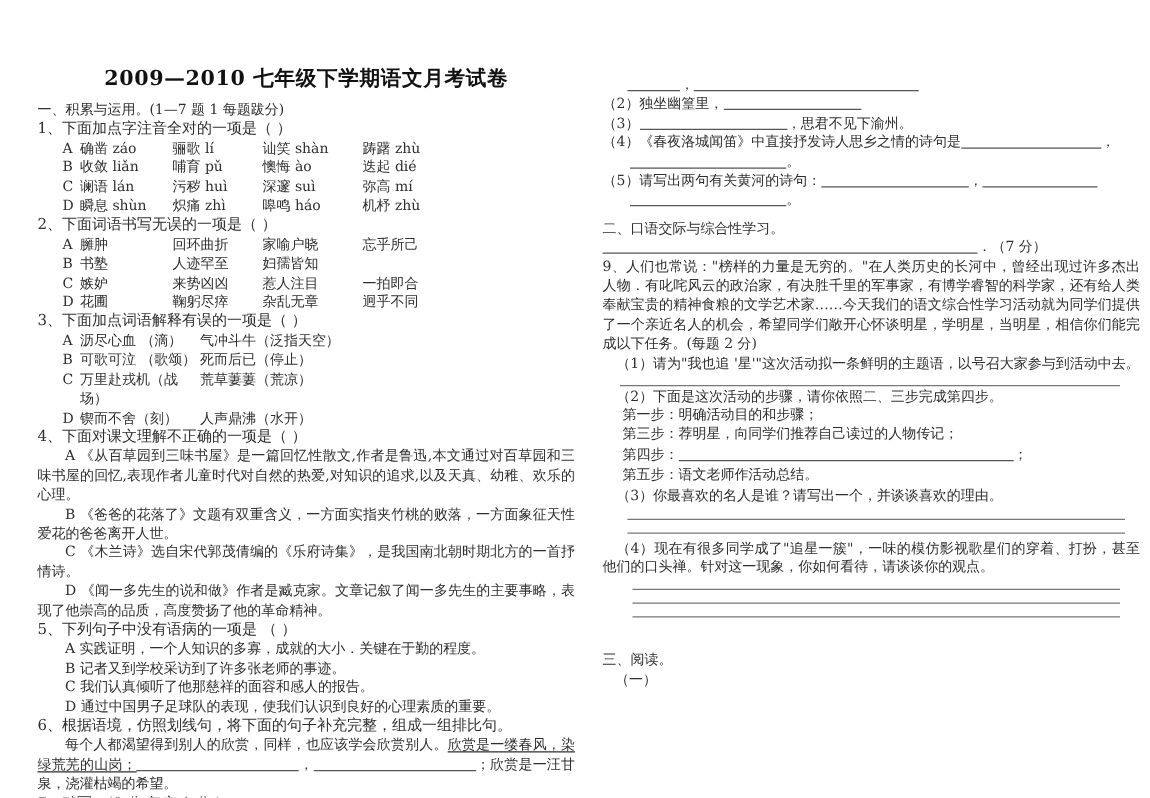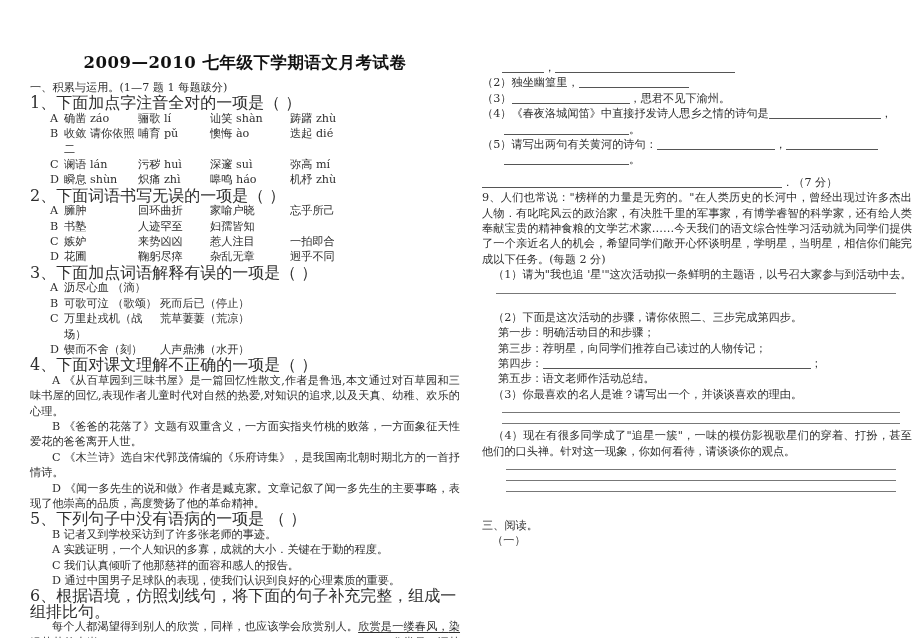--- a/index.html
+++ b/index.html
@@ -24,7 +24,7 @@
     color:#111;
   }
   .sec{font-size:11.2px;line-height:15.4px;margin:0;color:#2e2e2e;}
-  .q{font-size:16px;line-height:15.4px;margin:0;color:#2e2e2e;}
+  .q{font-size:12px;line-height:15.4px;margin:0;color:#2e2e2e;}
   .opt{font-size:11.2px;line-height:15.4px;margin:0;padding-left:22px;color:#2e2e2e;}
   .opt-row{display:flex;font-size:11.2px;line-height:15.4px;padding-left:20px;color:#2e2e2e;}
   .opt-row .k{width:14px;flex:0 0 14px;}

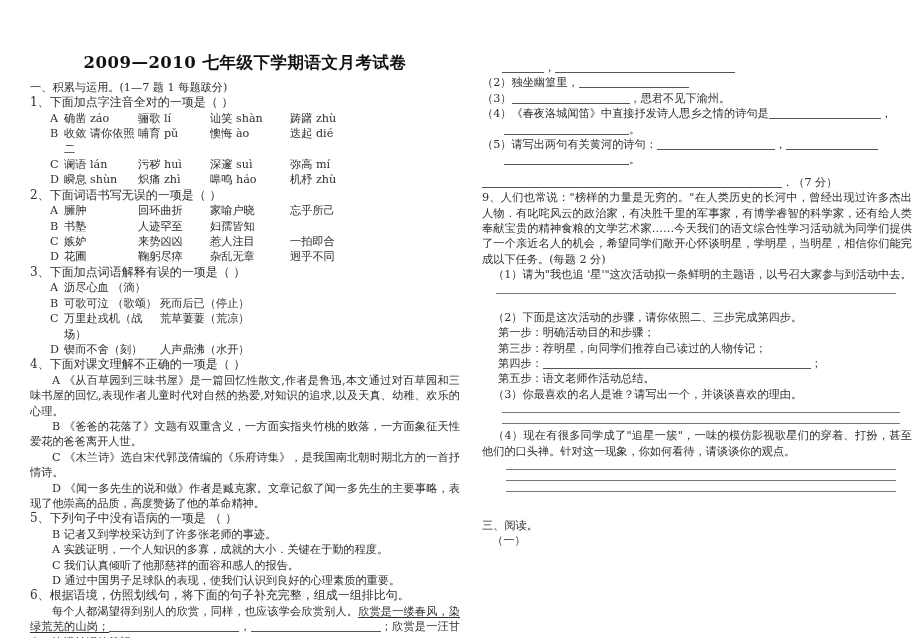--- a/index.html
+++ b/index.html
@@ -87,7 +87,7 @@
       </div>
       <div class="opt-row">
         <span class="k">B</span>
-        <span class="c1">收敛 请你依照二</span>
+        <span class="c1">收敛 liǎn</span>
         <span class="c2">哺育 pǔ</span>
         <span class="c3">懊悔 ào</span>
         <span class="c4">迭起 dié</span>

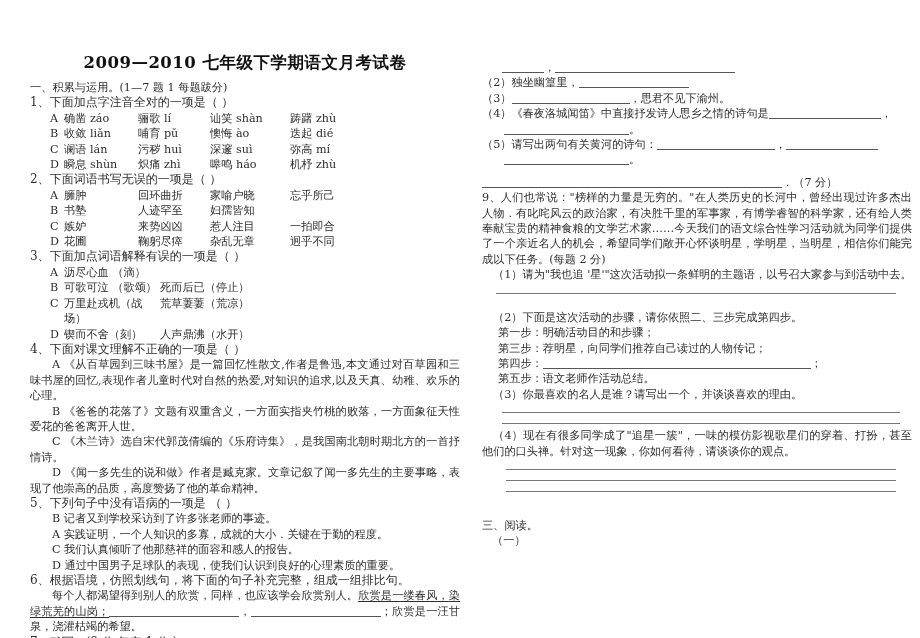--- a/index.html
+++ b/index.html
@@ -208,6 +208,7 @@
 
       <div class="spacer"></div>
 
+      <div class="sec">二、口语交际与综合性学习。</div>
 
       <div class="para">
         <span class="u" style="width:300px"></span><span>．（7 分）</span>

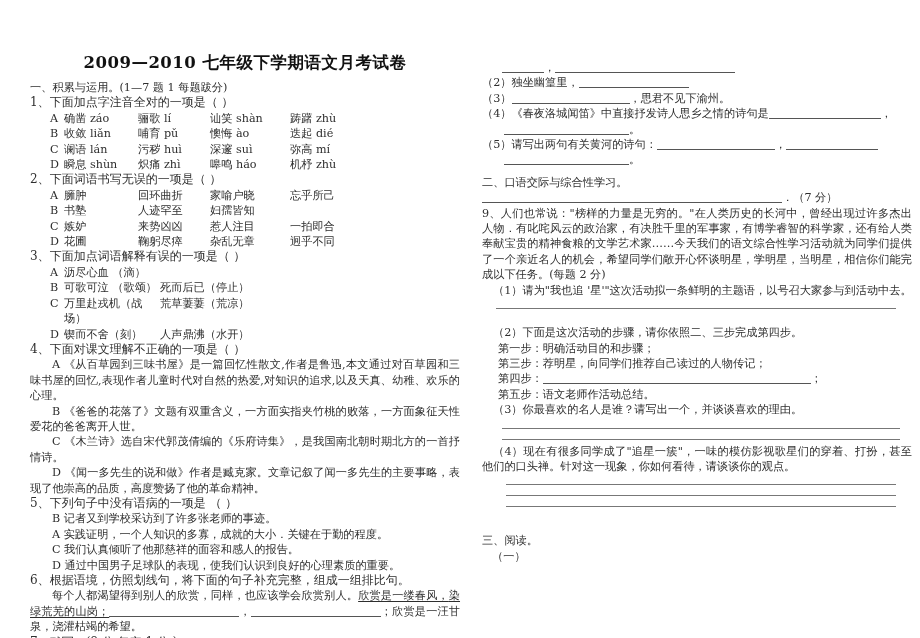--- a/index.html
+++ b/index.html
@@ -140,6 +140,7 @@
       <div class="opt-row opt-row3">
         <span class="k">A</span>
         <span class="c1">沥尽心血 （滴）</span>
+        <span class="c2">气冲斗牛（泛指天空）</span>
       </div>
       <div class="opt-row opt-row3">
         <span class="k">B</span>

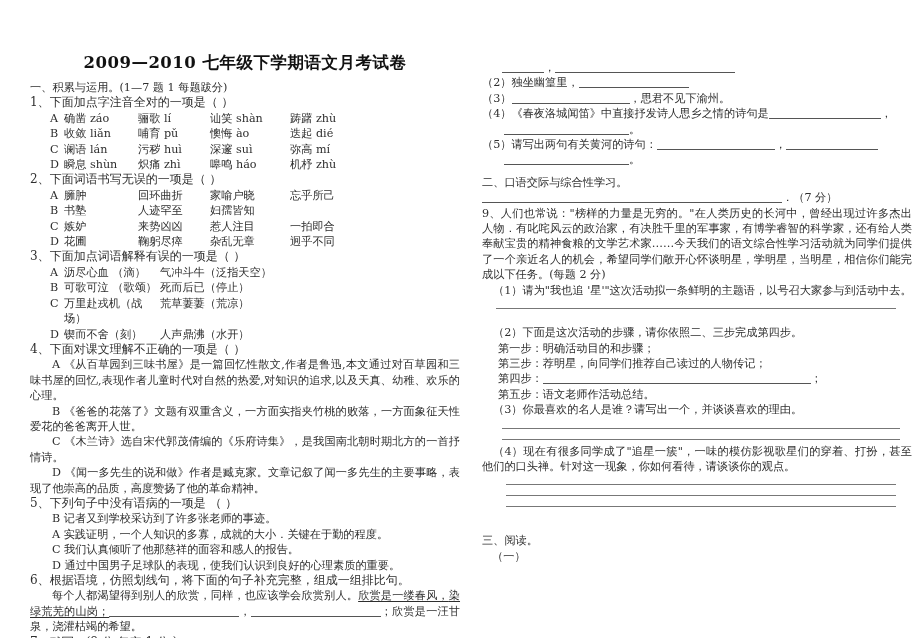--- a/index.html
+++ b/index.html
@@ -219,7 +219,7 @@
       <div class="para indent1">（1）请为"我也追 '星'"这次活动拟一条鲜明的主题语，以号召大家参与到活动中去。</div>
       <div class="blankline bl-a"></div>
 
-      <div class="para indent1" style="margin-top:16px">（2）下面是这次活动的步骤，请你依照二、三步完成第四步。</div>
+      <div class="para indent1" style="margin-top:1px">（2）下面是这次活动的步骤，请你依照二、三步完成第四步。</div>
       <div class="step">第一步：明确活动目的和步骤；</div>
       <div class="step">第三步：荐明星，向同学们推荐自己读过的人物传记；</div>
       <div class="step">

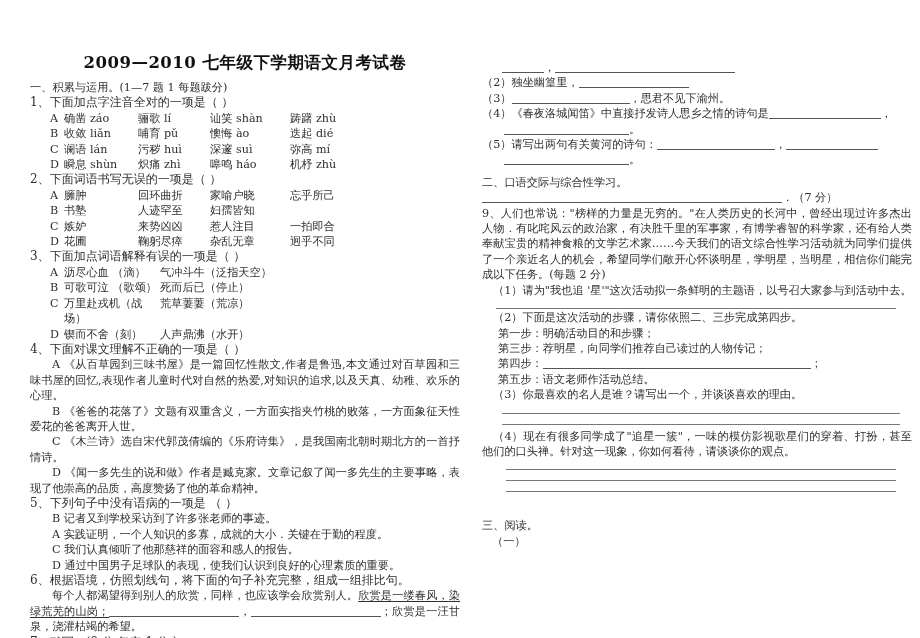--- a/index.html
+++ b/index.html
@@ -43,7 +43,7 @@
   .indent{text-indent:22px;}
   .indent1{text-indent:11px;}
 
-  .step{font-size:11.2px;line-height:15.4px;margin:0;padding-left:16px;color:#2e2e2e;}
+  .step{font-size:11.2px;line-height:15.4px;margin:0;padding-left:16px;color:#2e2e2e;font-family:Liberation Mono, monospace;}
 
   .u{
     display:inline-block;

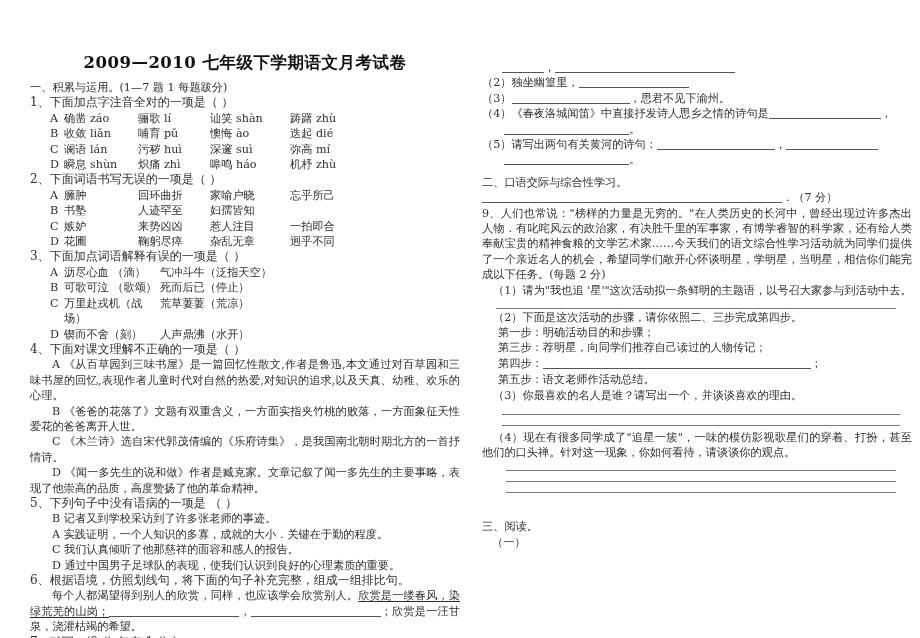--- a/index.html
+++ b/index.html
@@ -165,8 +165,8 @@
       <div class="para indent">D 《闻一多先生的说和做》作者是臧克家。文章记叙了闻一多先生的主要事略，表现了他崇高的品质，高度赞扬了他的革命精神。</div>
 
       <div class="q">5、下列句子中没有语病的一项是 （      ）</div>
+      <div class="opt">A 实践证明，一个人知识的多寡，成就的大小．关键在于勤的程度。</div>
       <div class="opt">B 记者又到学校采访到了许多张老师的事迹。</div>
-      <div class="opt">A 实践证明，一个人知识的多寡，成就的大小．关键在于勤的程度。</div>
       <div class="opt">C 我们认真倾听了他那慈祥的面容和感人的报告。</div>
       <div class="opt">D 通过中国男子足球队的表现，使我们认识到良好的心理素质的重要。</div>
 

